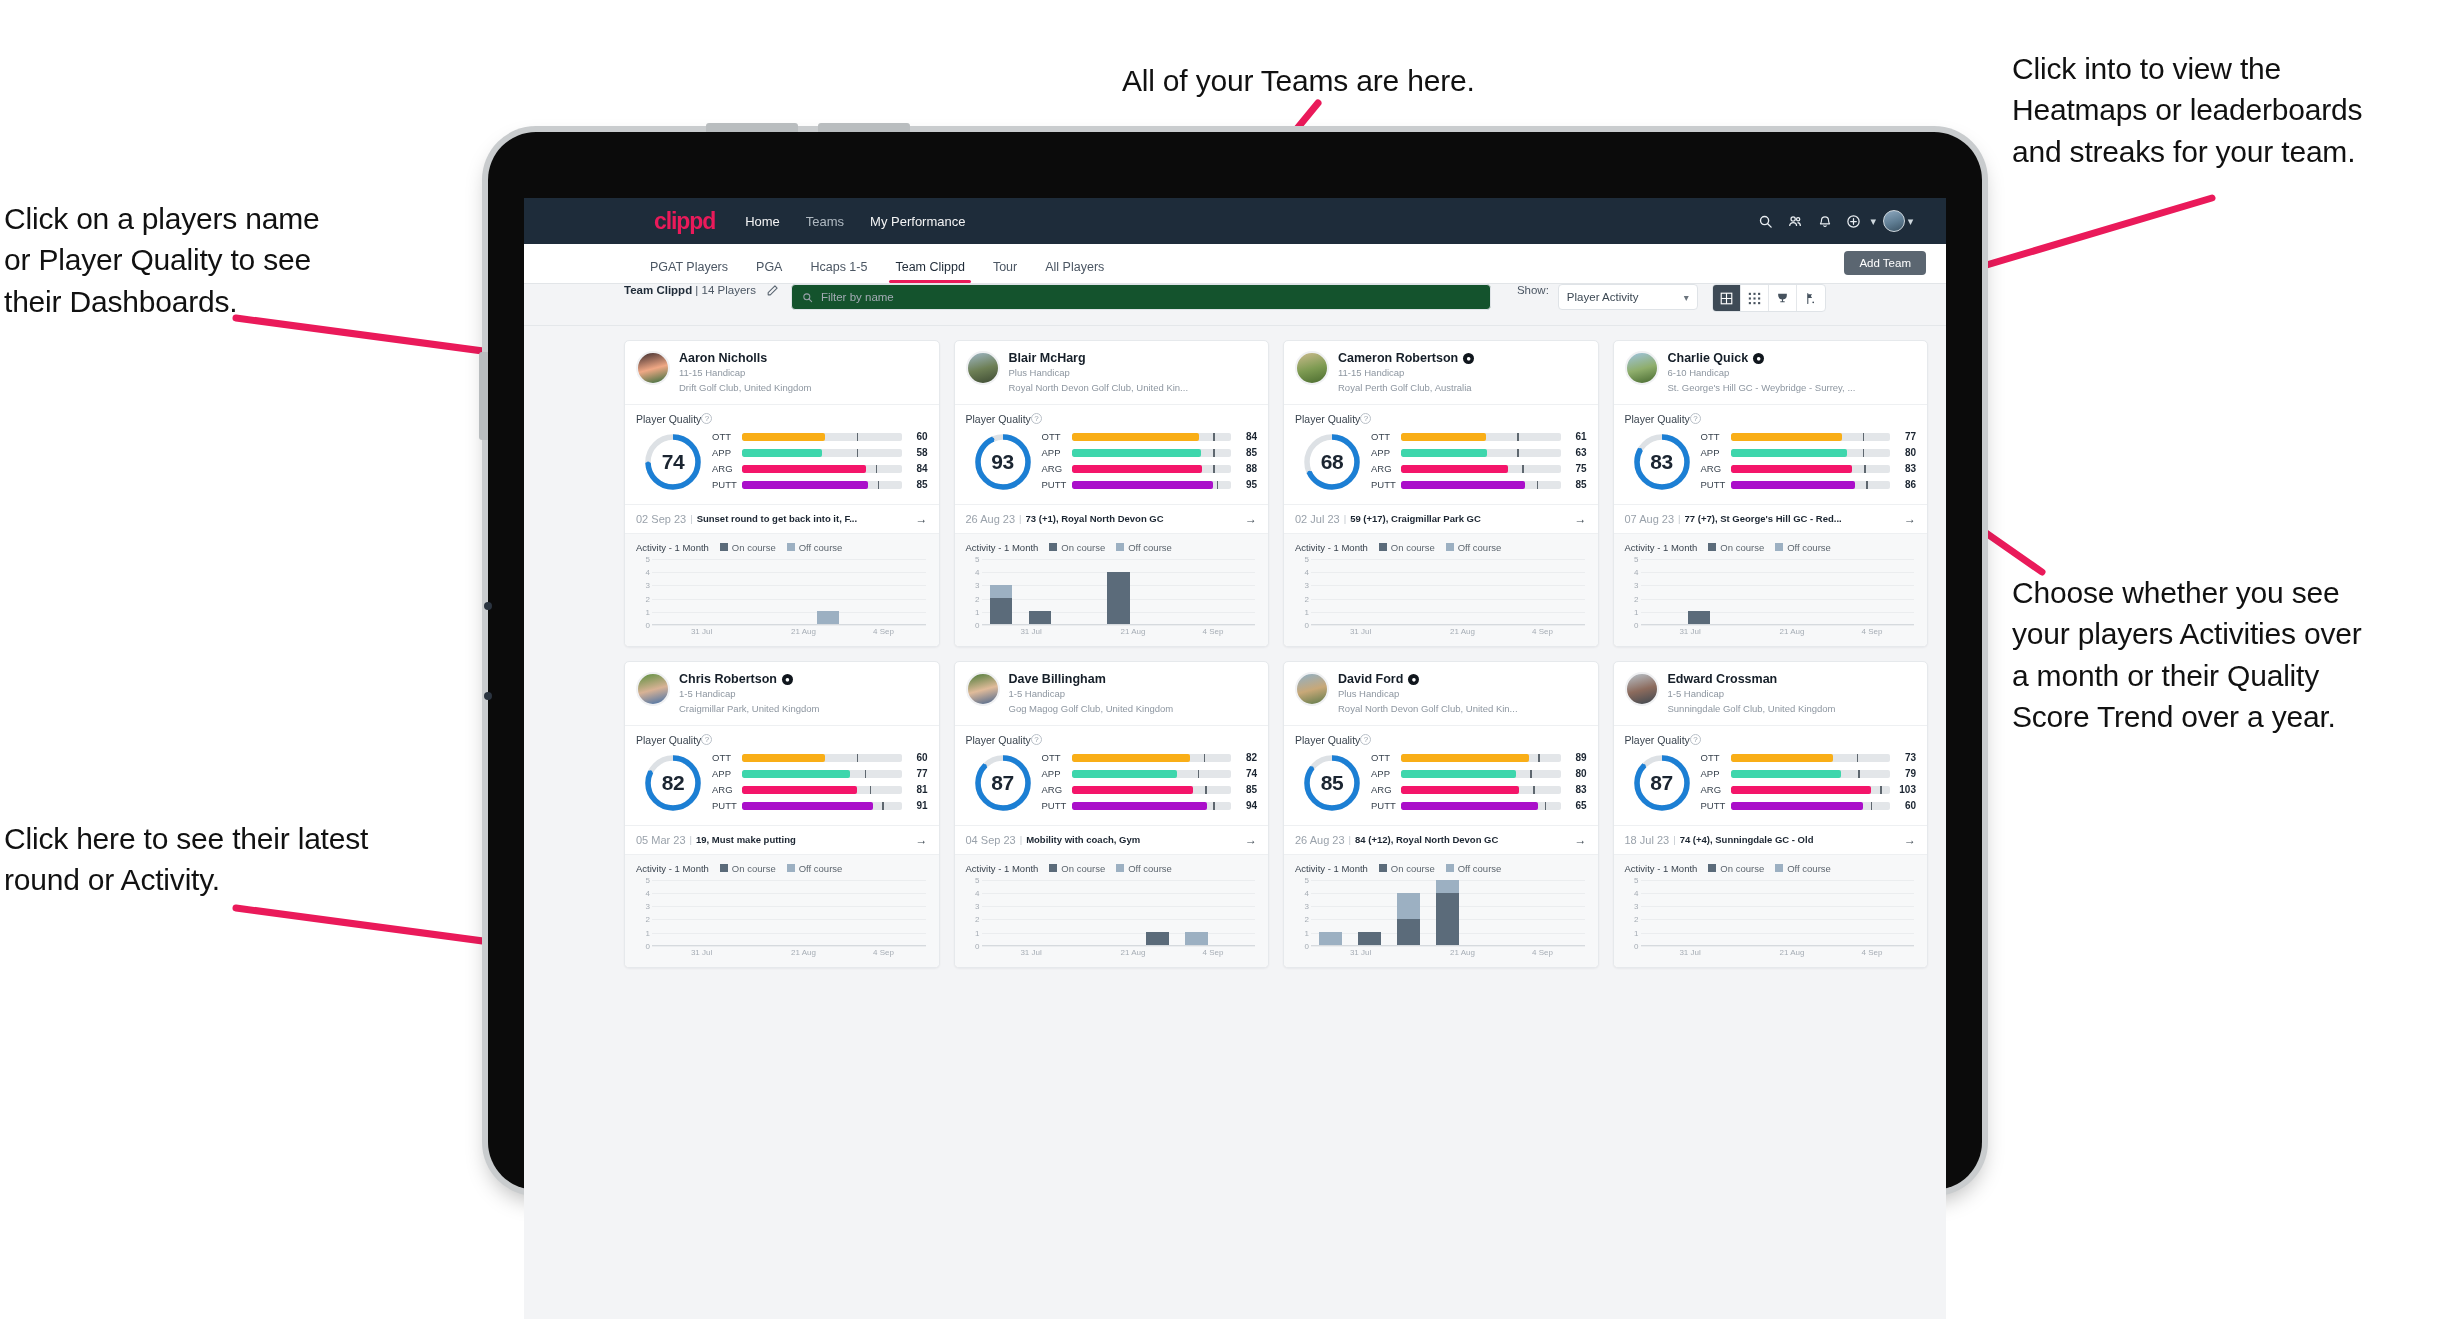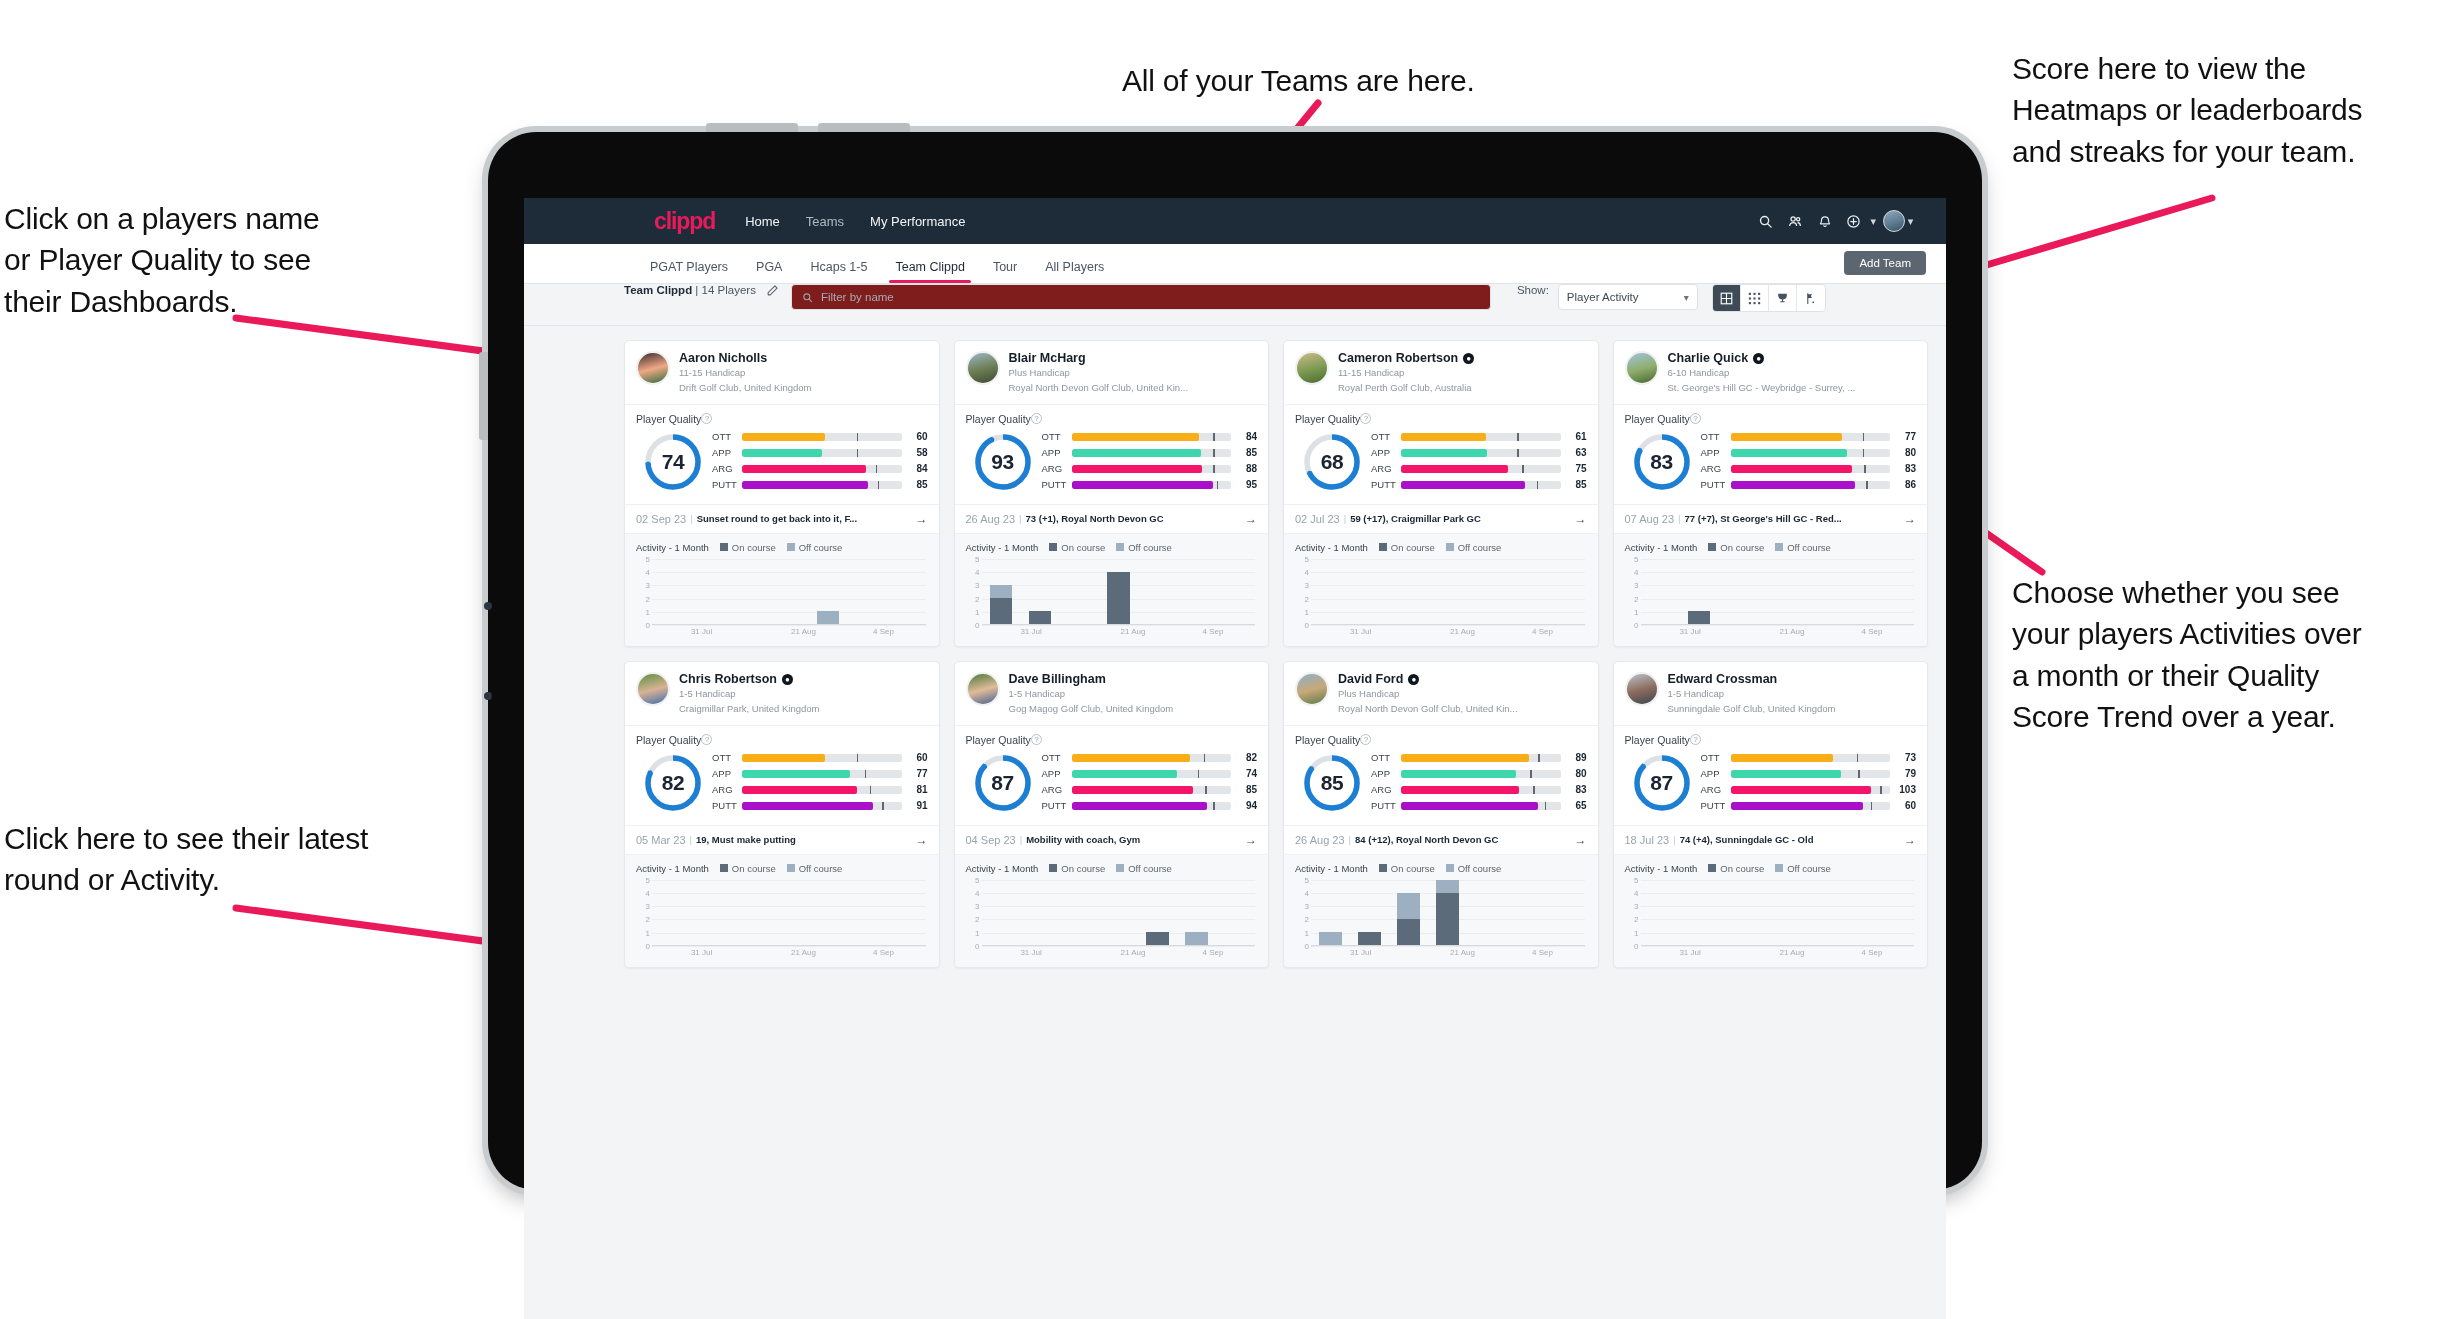--- a/index.html
+++ b/index.html
@@ -211,7 +211,7 @@
 
   <div class="anno" style="left:1122px; top:60px;">All of your Teams are here.</div>
 
-  <div class="anno" style="left:2012px; top:48px;">Score here to view the
+  <div class="anno" style="left:2012px; top:48px;">Click into to view the
 Heatmaps or leaderboards
 and streaks for your team.</div>
 

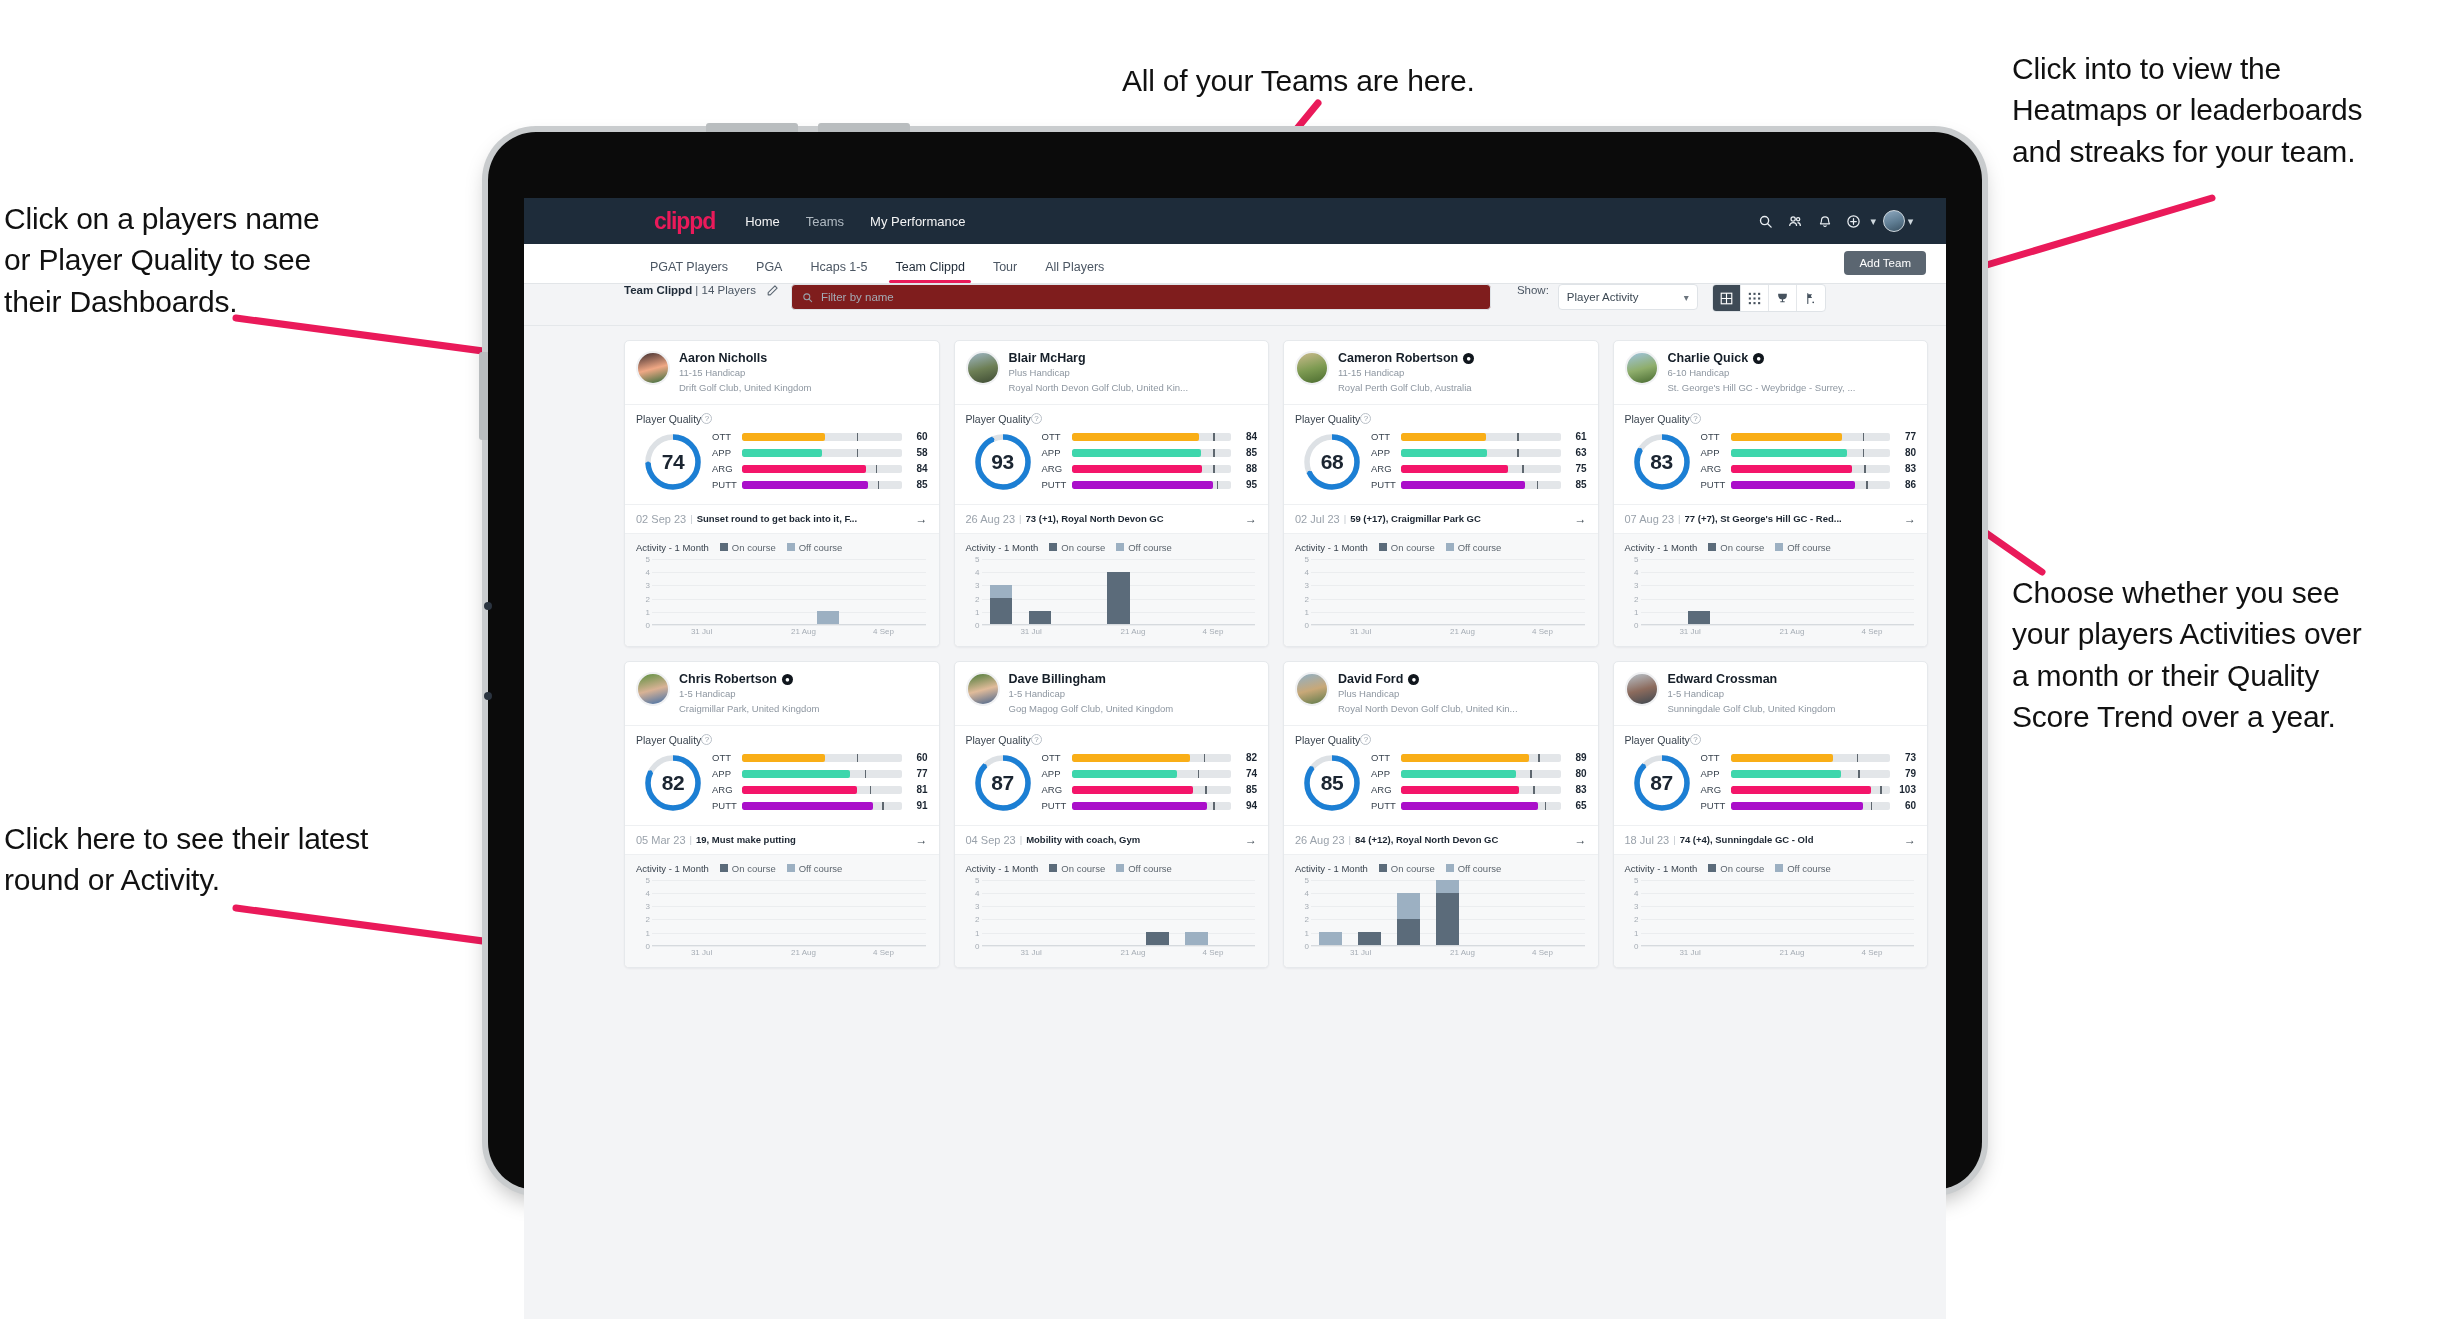--- a/index.html
+++ b/index.html
@@ -105,7 +105,7 @@
   .teamlabel b { color: #1f2b38; font-weight: 700; }
   .pencil { margin: 0 12px 0 10px; cursor: pointer; color:#5b6671; display:flex; }
   .searchbox {
-    flex: 1; height: 26px; background: #7f1d1d; border: 1px solid #dfe3e7;
+    flex: 1; height: 26px; background: #14532d; border: 1px solid #dfe3e7;
     border-radius: 4px; display: flex; align-items: center; padding: 0 10px;
     max-width: 700px;
   }

